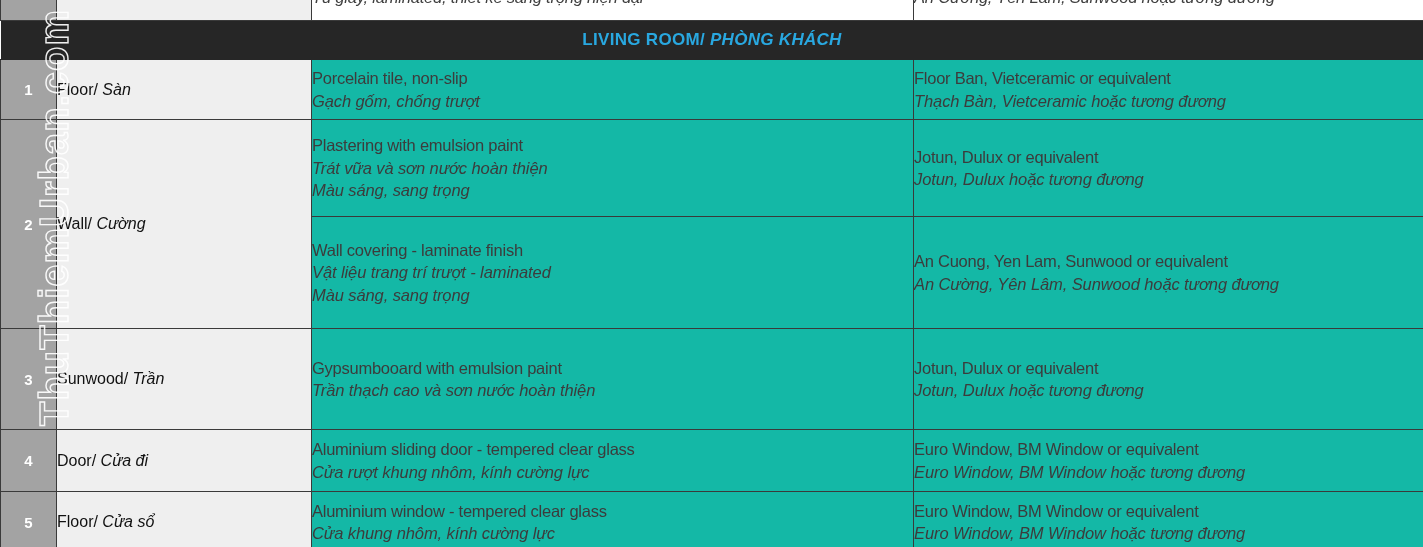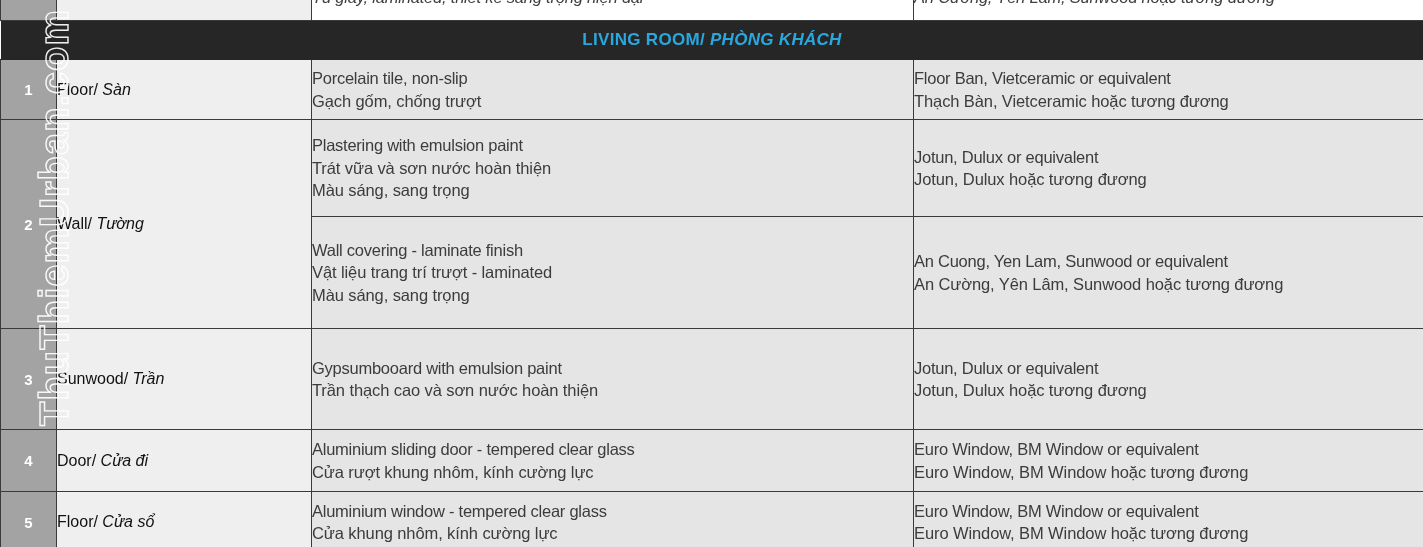--- a/index.html
+++ b/index.html
@@ -110,7 +110,7 @@
     font-style: italic;
   }
   .desc-cell, .brand-cell {
-    background: #e5e5e5;
+    background: #14b8a6;
     padding: 4px 10px 5px 10px;
     line-height: 1.36;
   }

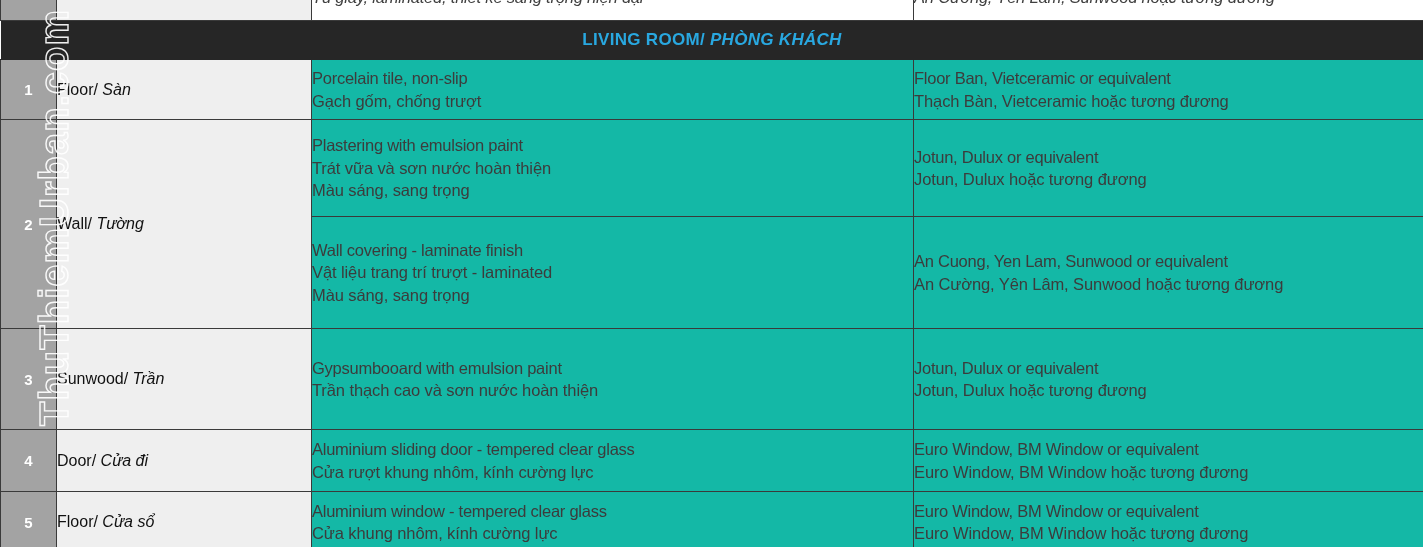--- a/index.html
+++ b/index.html
@@ -123,6 +123,7 @@
     display: block;
   }
   .ln.vn {
+    font-style: italic;
     letter-spacing: -0.1px;
   }
 

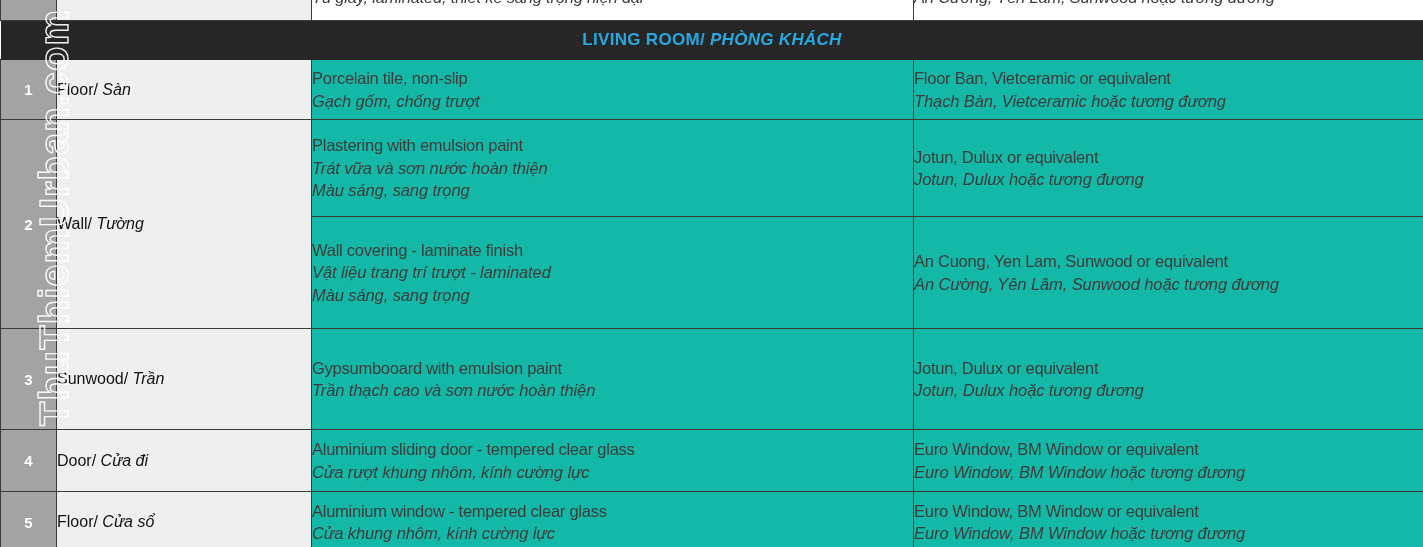--- a/index.html
+++ b/index.html
@@ -190,7 +190,7 @@
         </tr>
         <tr style="height: 97px;">
           <td class="no-cell" rowspan="2">2</td>
-          <td class="item-cell" rowspan="2"><span>Wall/ </span><span class="vn">Tường</span></td>
+          <td class="item-cell" rowspan="2"><span>Wall/ </span><span class="vn">Cường</span></td>
           <td class="desc-cell">
             <span class="ln">Plastering with emulsion paint</span>
             <span class="ln vn">Trát vữa và sơn nước hoàn thiện</span>

